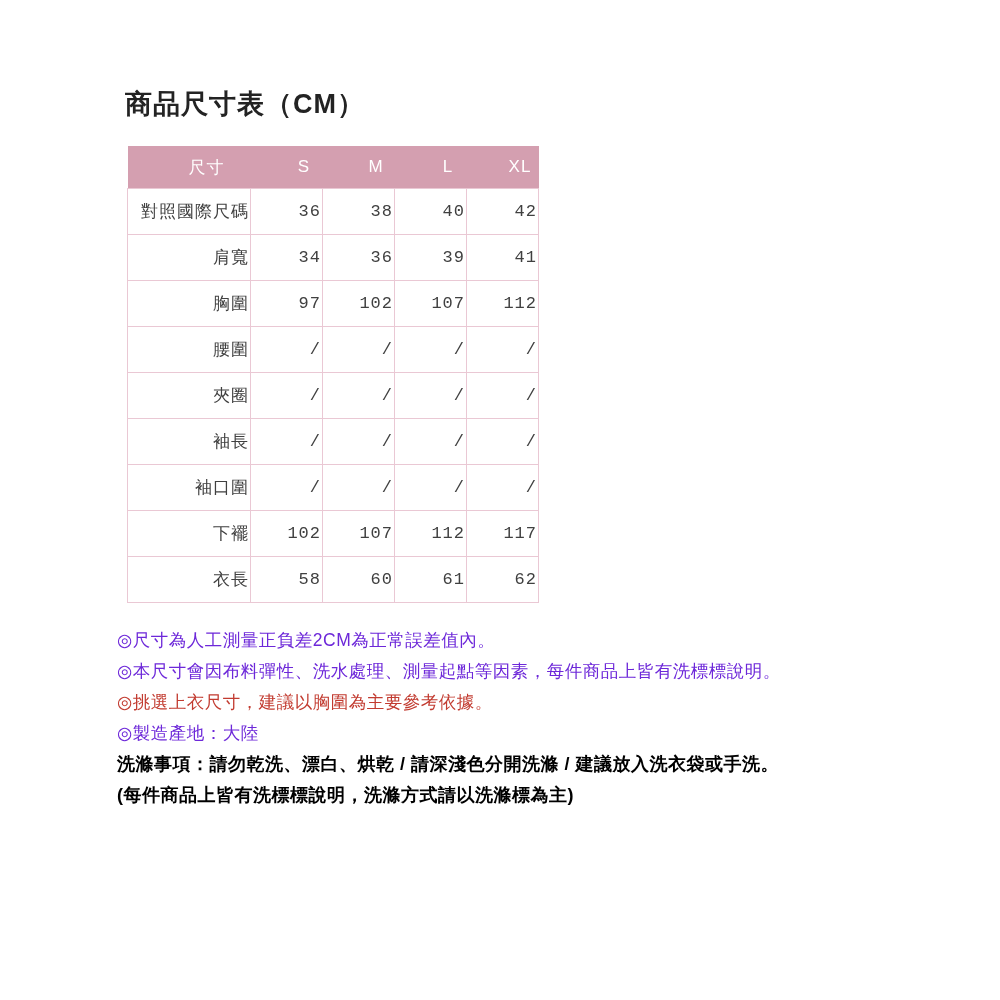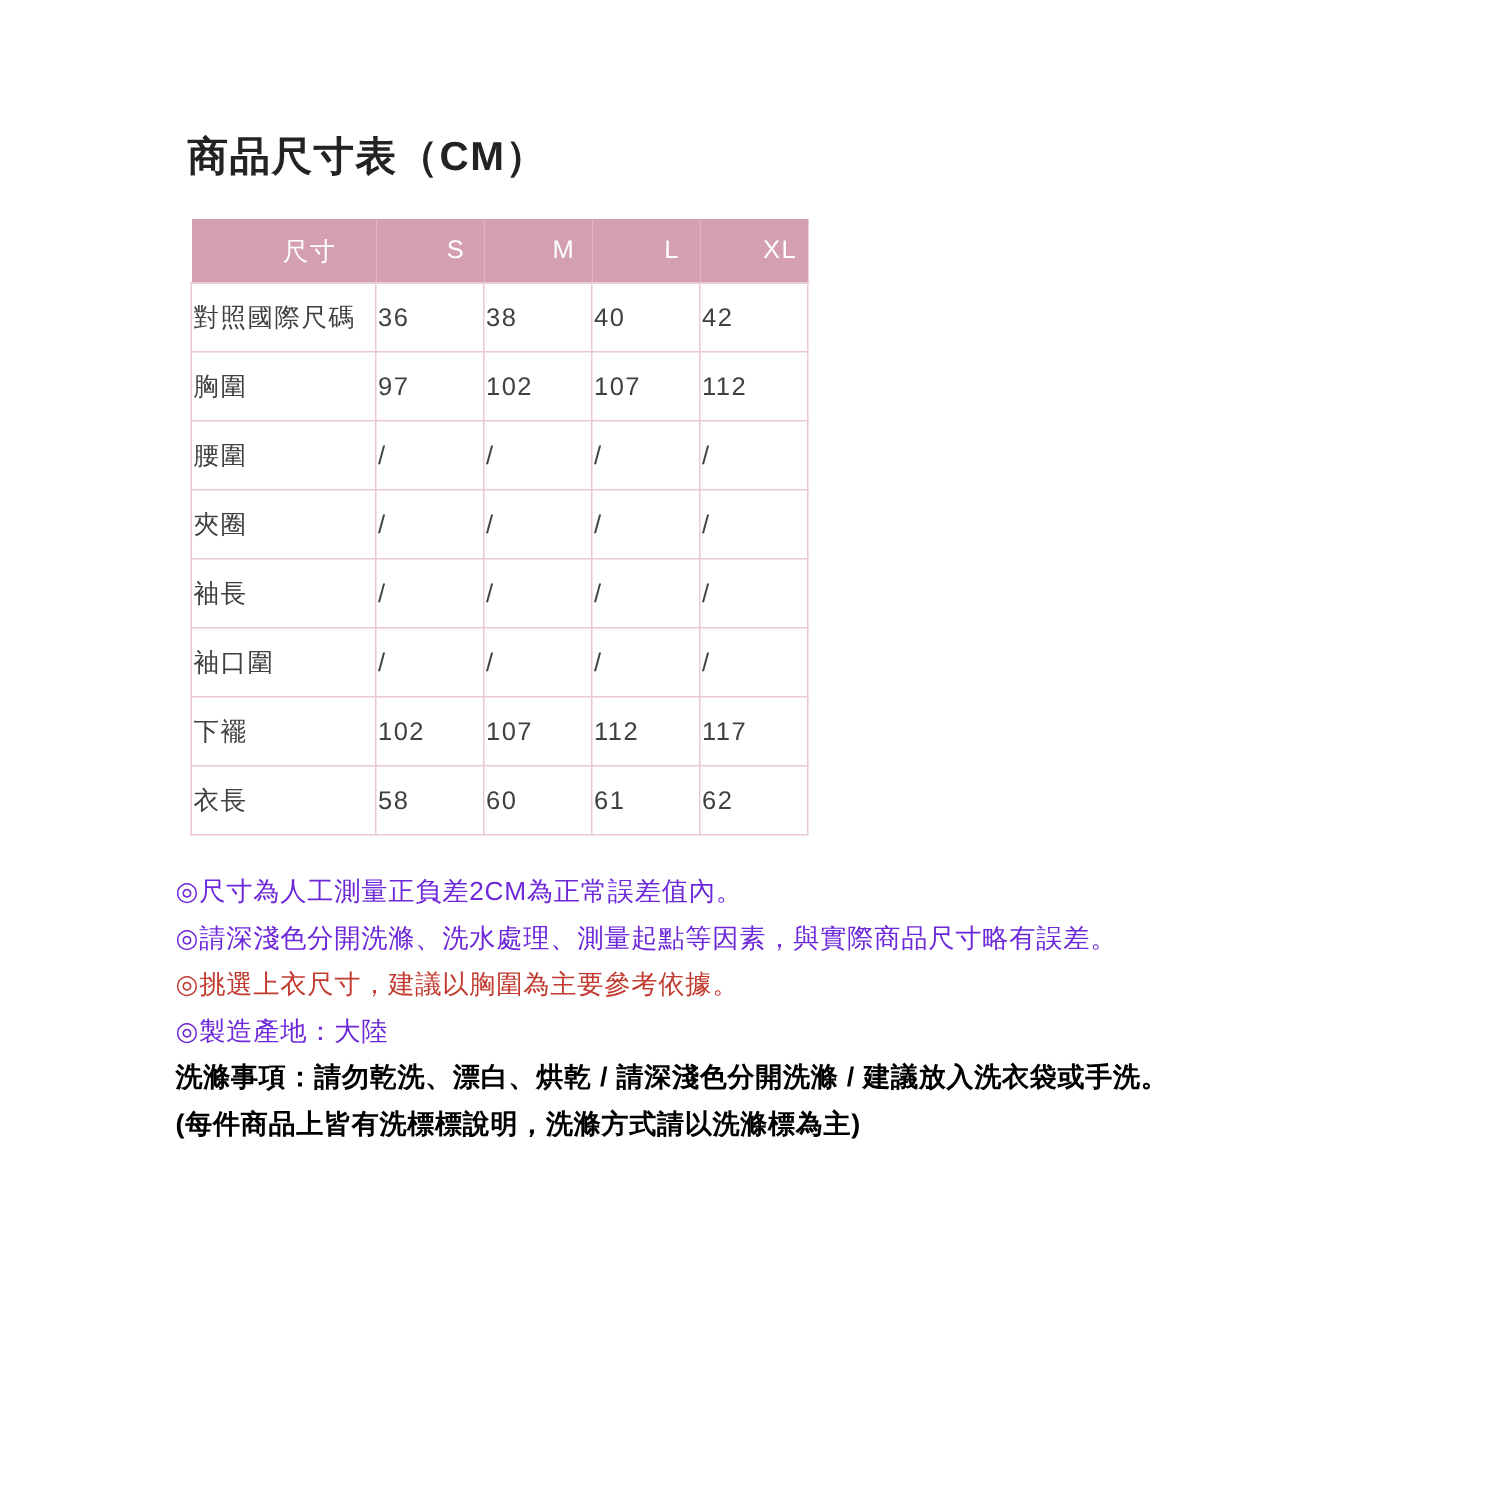--- a/index.html
+++ b/index.html
@@ -43,11 +43,12 @@
   table.size-table td {
     border: 1px solid #eac8d4;
     height: 43px;
-    text-align: left;
+    text-align: right;
     vertical-align: middle;
     font-size: 17px;
     color: #404040;
     letter-spacing: 1px;
+    font-family: Liberation Mono, monospace;
   }
   table.size-table col.label-col   { width: 123px; }
   table.size-table col.value-col   { width: 72px; }

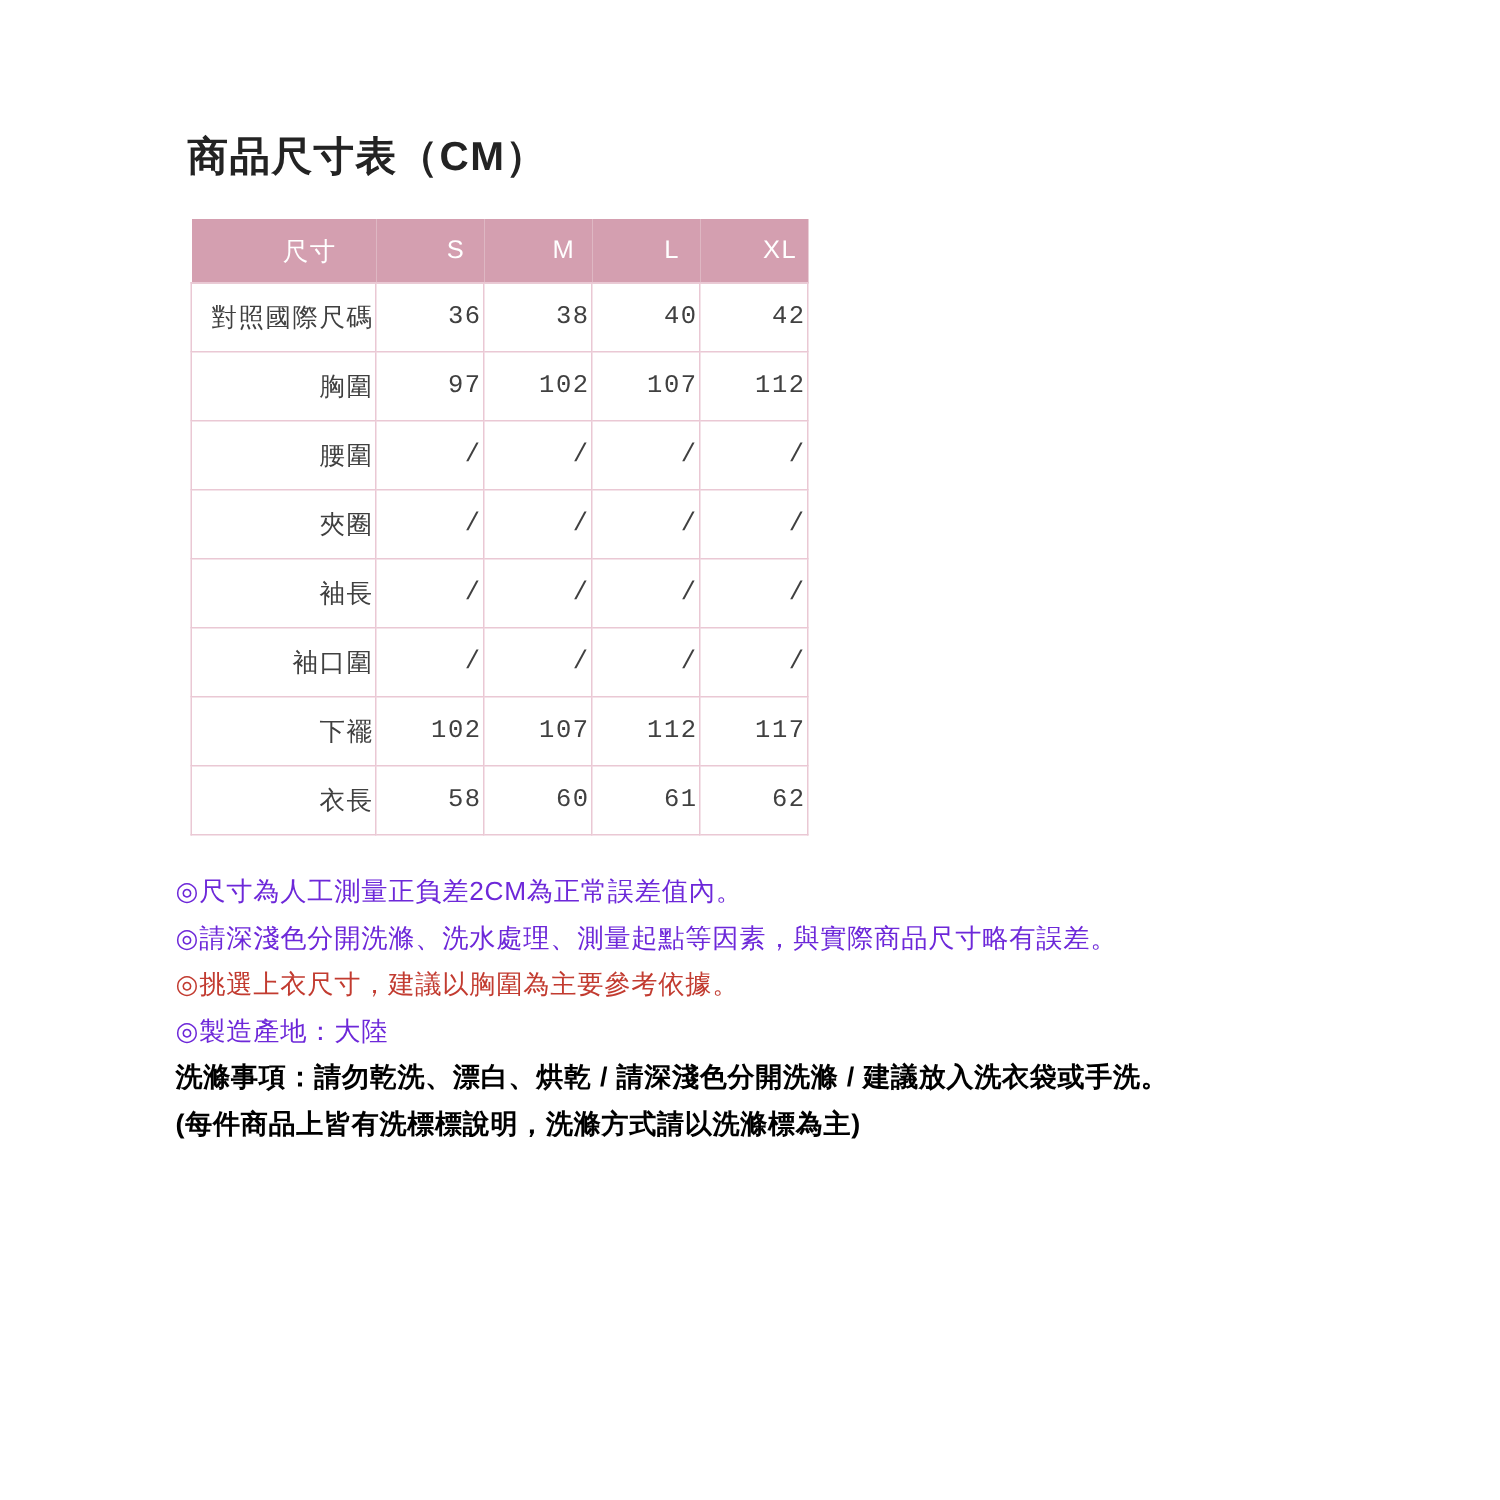--- a/index.html
+++ b/index.html
@@ -98,6 +98,13 @@
           <td>42</td>
         </tr>
         <tr>
+          <td>肩寬</td>
+          <td>34</td>
+          <td>36</td>
+          <td>39</td>
+          <td>41</td>
+        </tr>
+        <tr>
           <td>胸圍</td>
           <td>97</td>
           <td>102</td>

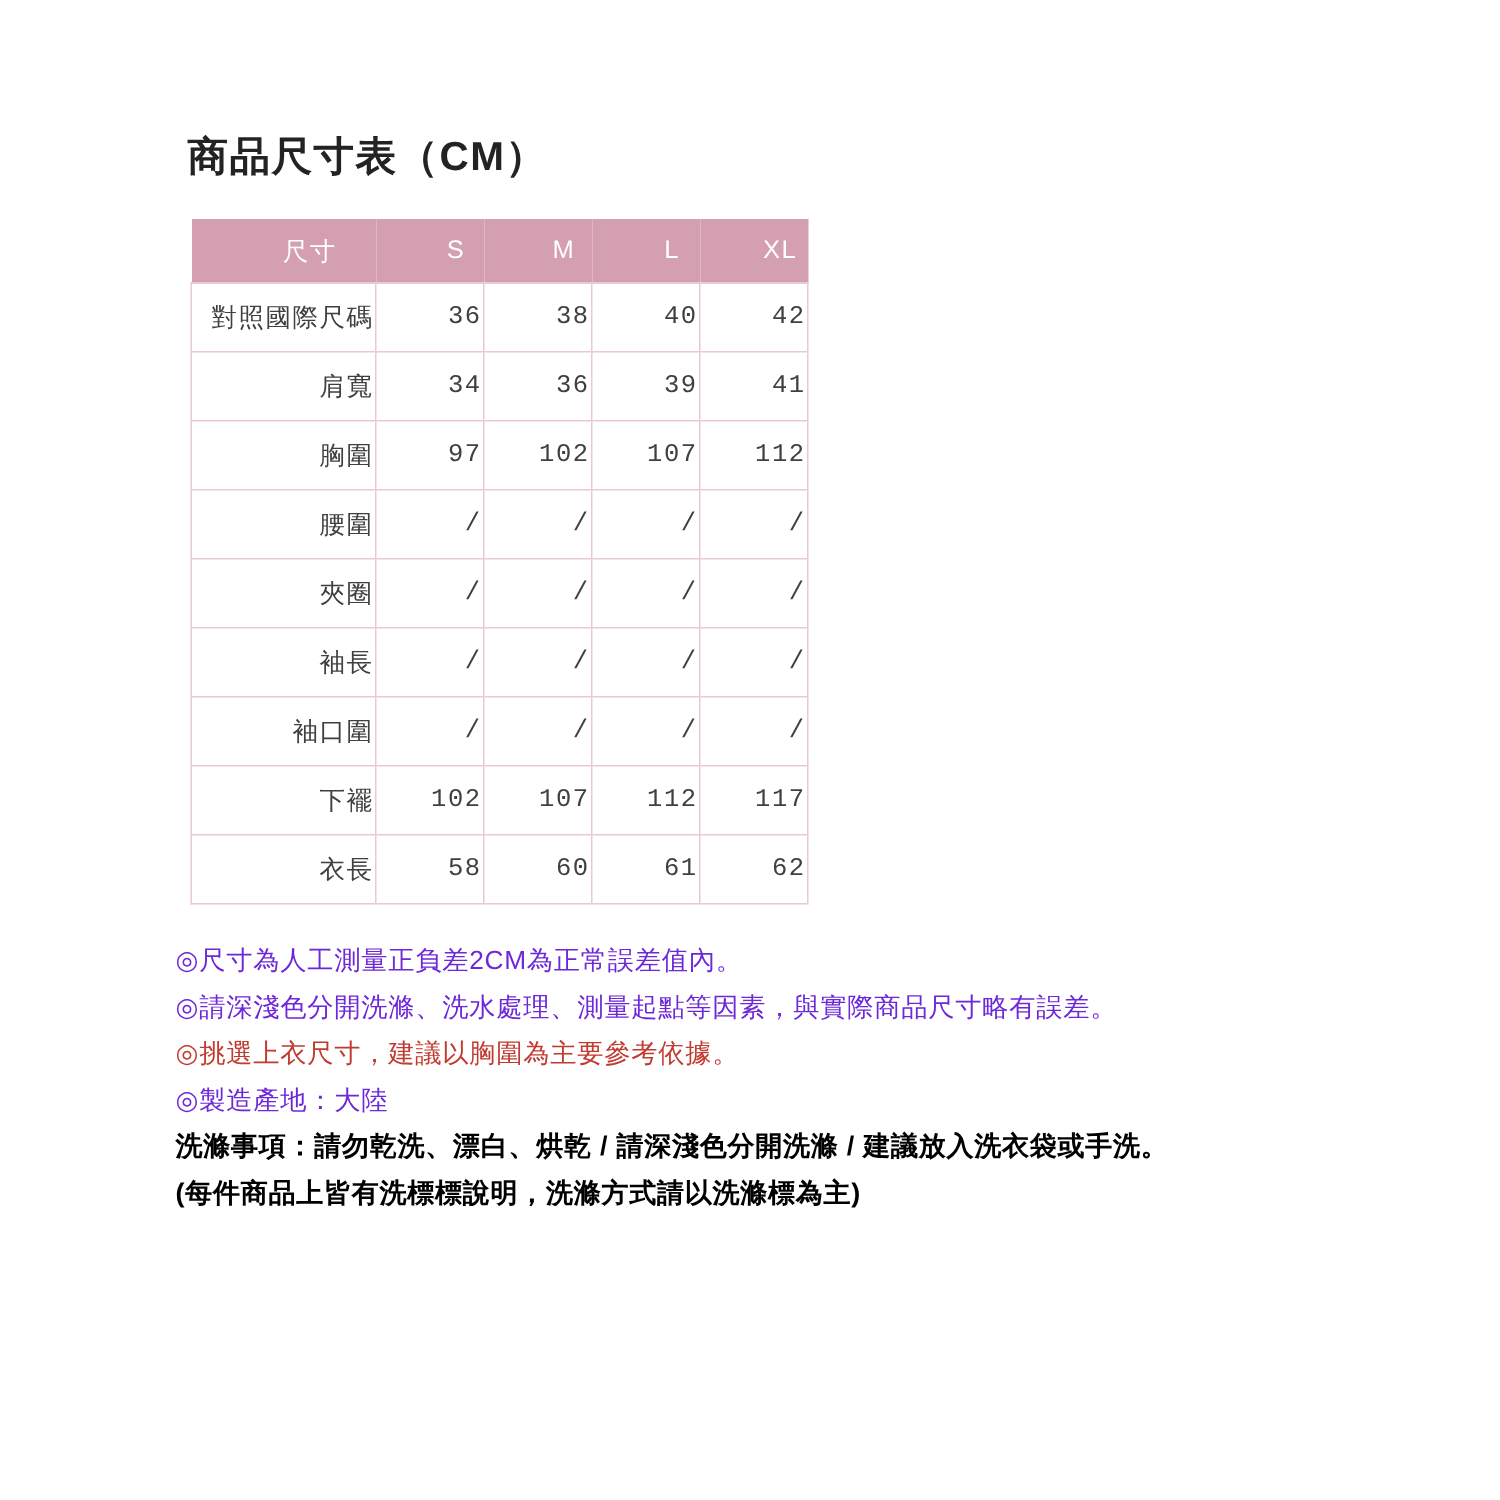--- a/index.html
+++ b/index.html
@@ -158,7 +158,7 @@
 
   <div class="notes">
       <p class="note">◎尺寸為人工測量正負差2CM為正常誤差值內。</p>
-      <p class="note">◎請深淺色分開洗滌、洗水處理、測量起點等因素，與實際商品尺寸略有誤差。</p>
+      <p class="note">◎本尺寸會因布料彈性、洗水處理、測量起點等因素，每件商品上皆有洗標標說明。</p>
       <p class="note red">◎挑選上衣尺寸，建議以胸圍為主要參考依據。</p>
       <p class="note">◎製造產地：大陸</p>
       <p class="note bold">洗滌事項：請勿乾洗、漂白、烘乾 / 請深淺色分開洗滌 / 建議放入洗衣袋或手洗。</p>

